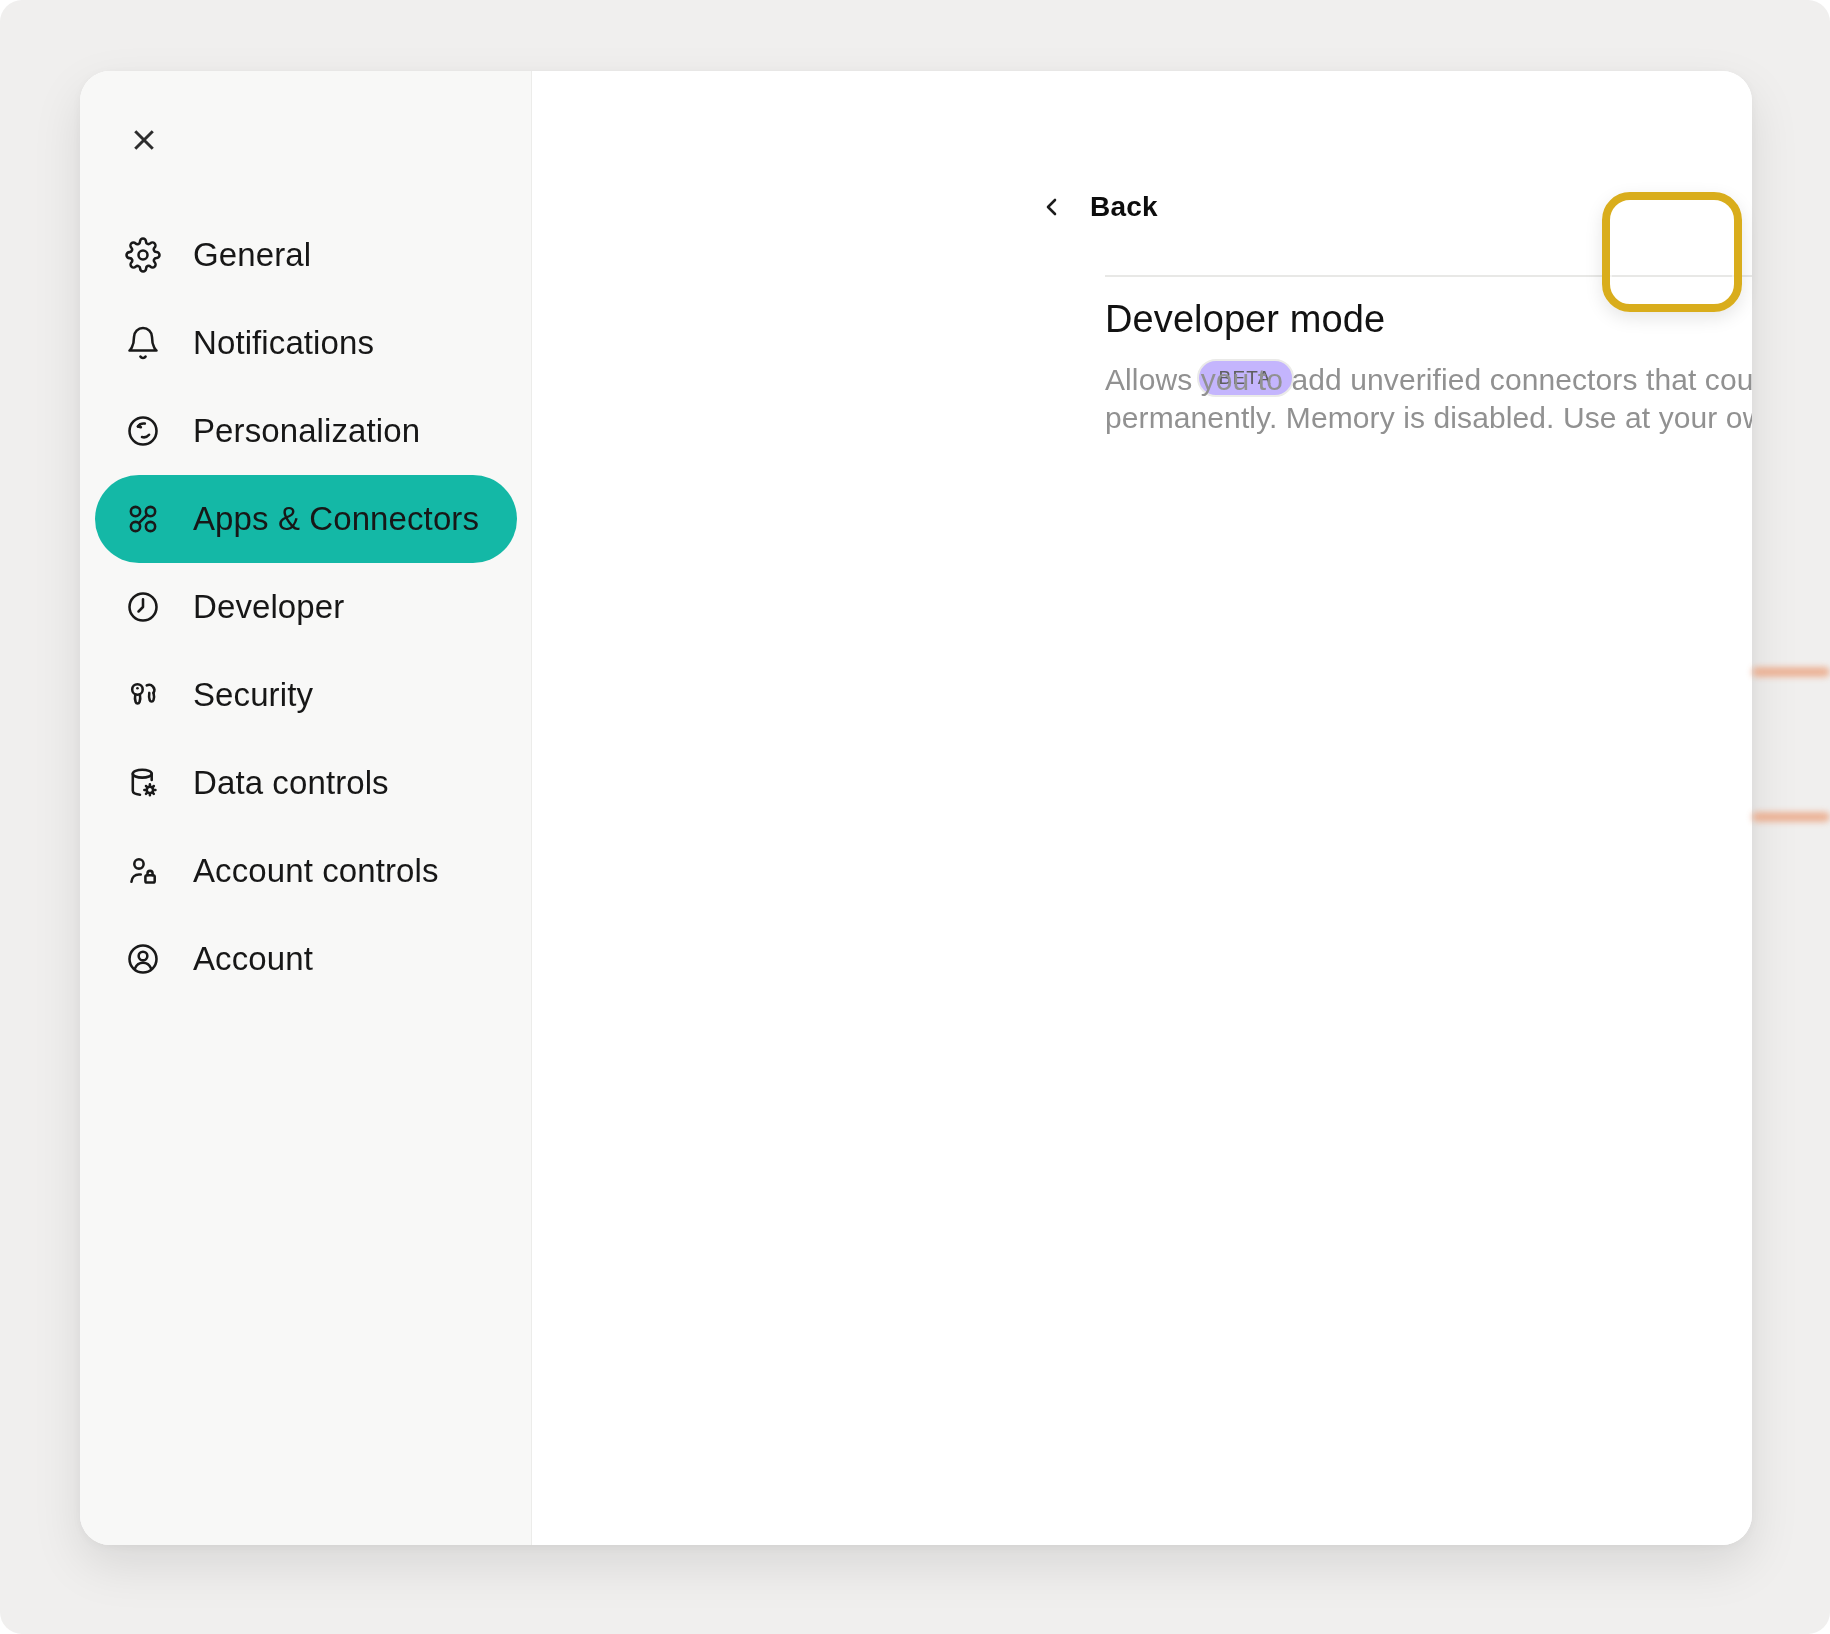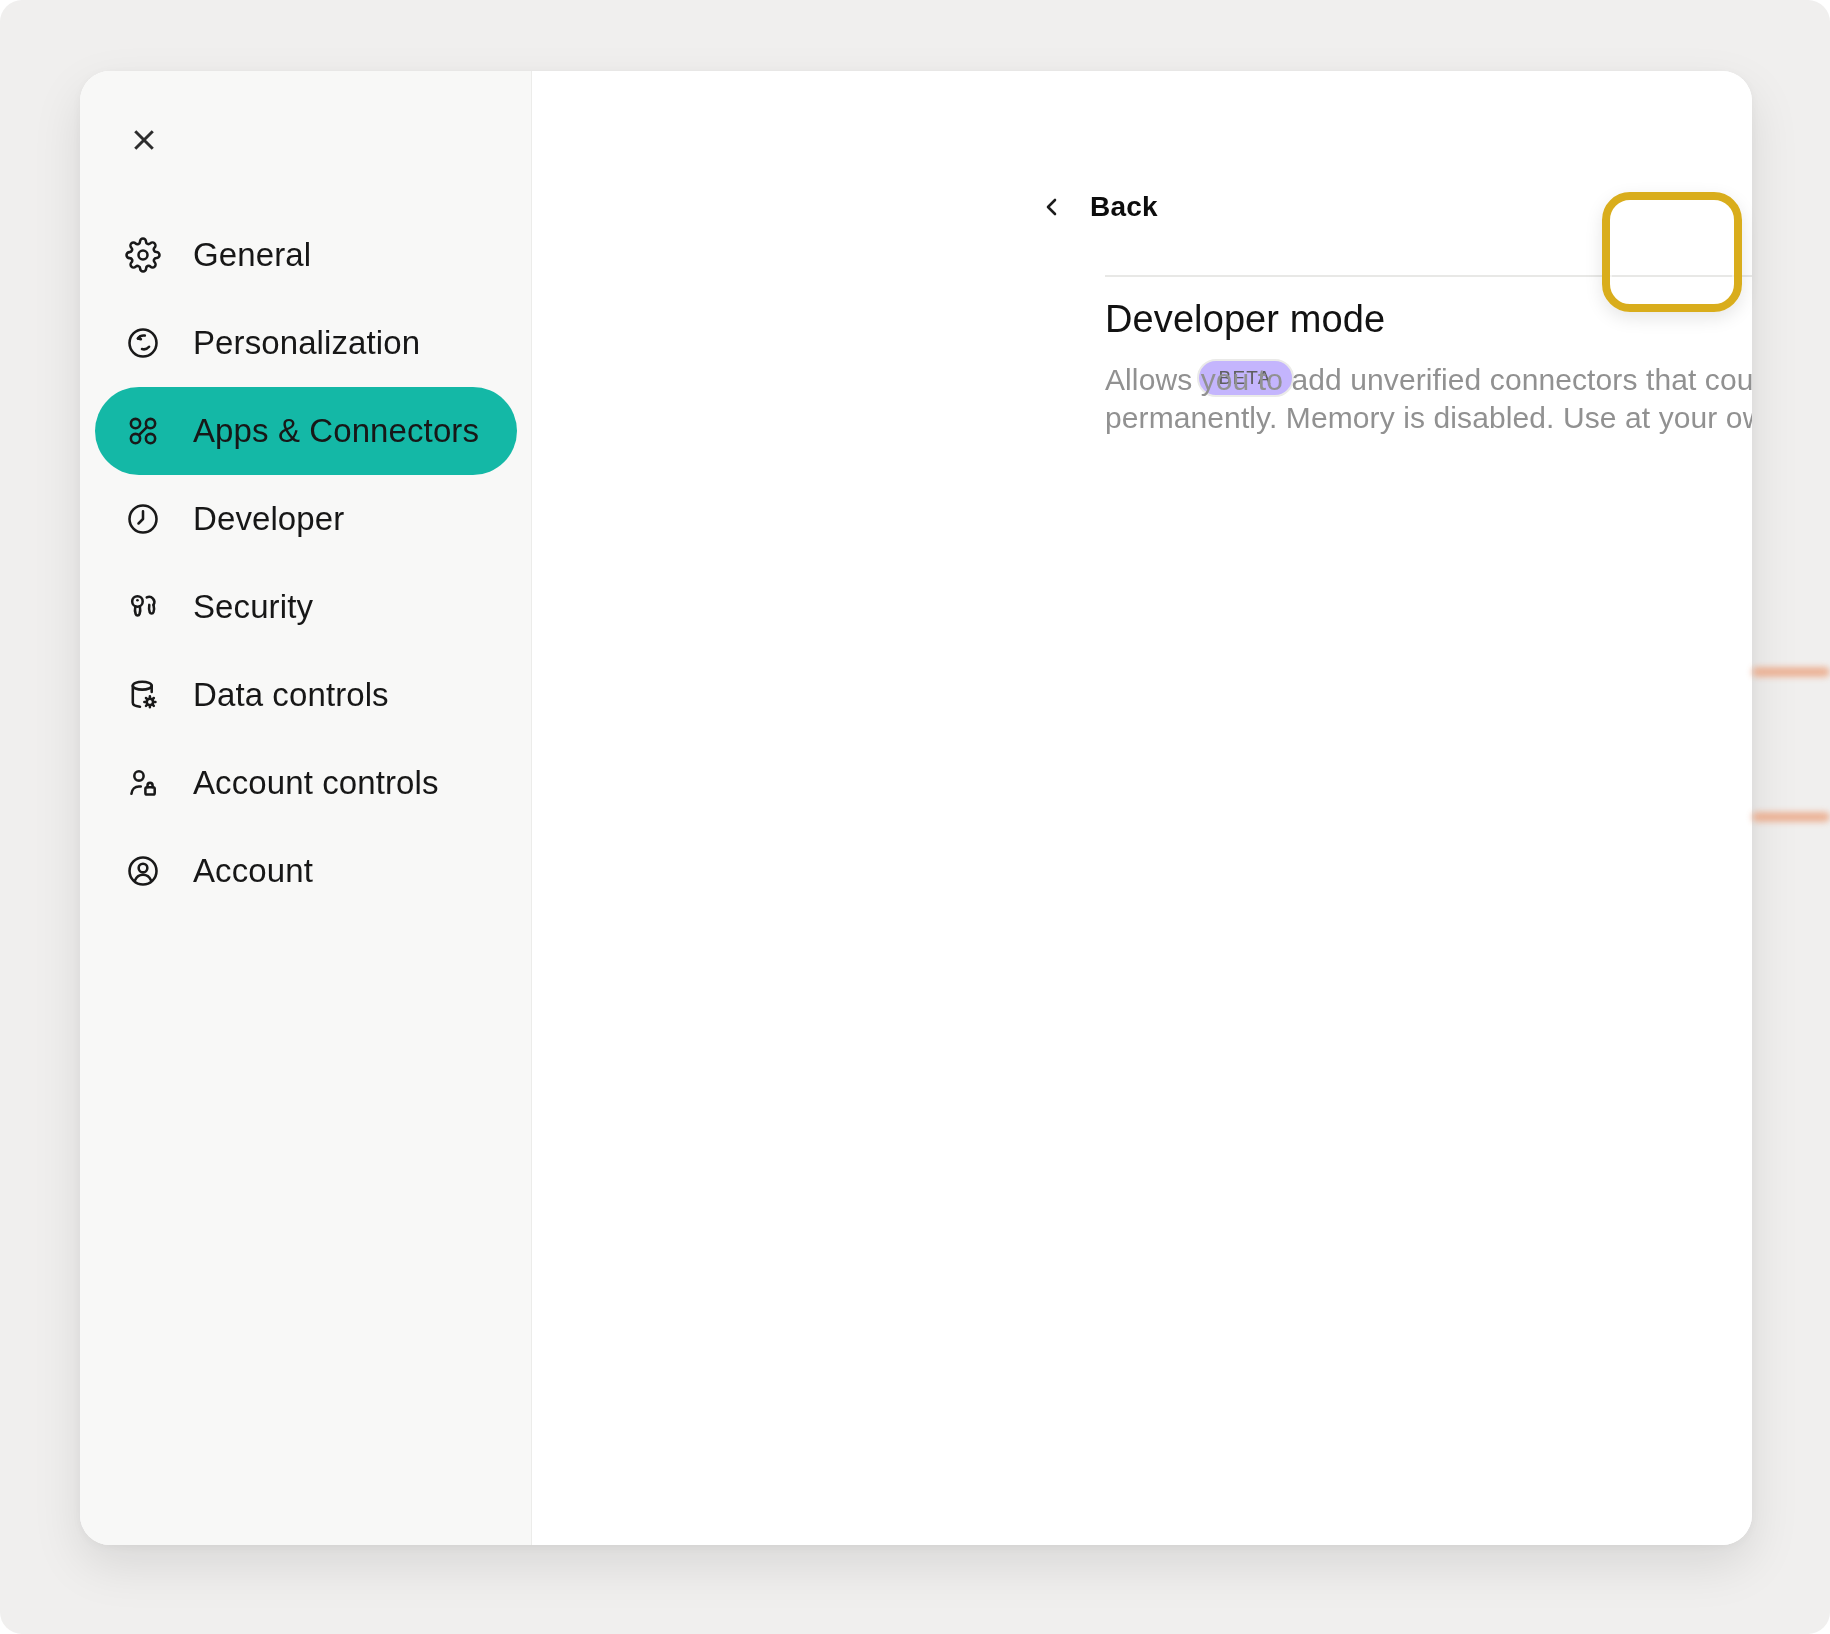--- a/index.html
+++ b/index.html
@@ -110,6 +110,15 @@
           <span class="nlabel">General</span>
         </div>
 
+        <div class="nav-item">
+          <span class="nicon">
+            <svg viewBox="0 0 24 24">
+                <path d="M18 8a6 6 0 0 0-12 0c0 7-3 9-3 9h18s-3-2-3-9"></path>
+                <path d="M13.73 21a2 2 0 0 1-3.46 0"></path>
+              </svg>
+          </span>
+          <span class="nlabel">Notifications</span>
+        </div>
 
         <div class="nav-item">
           <span class="nicon">

